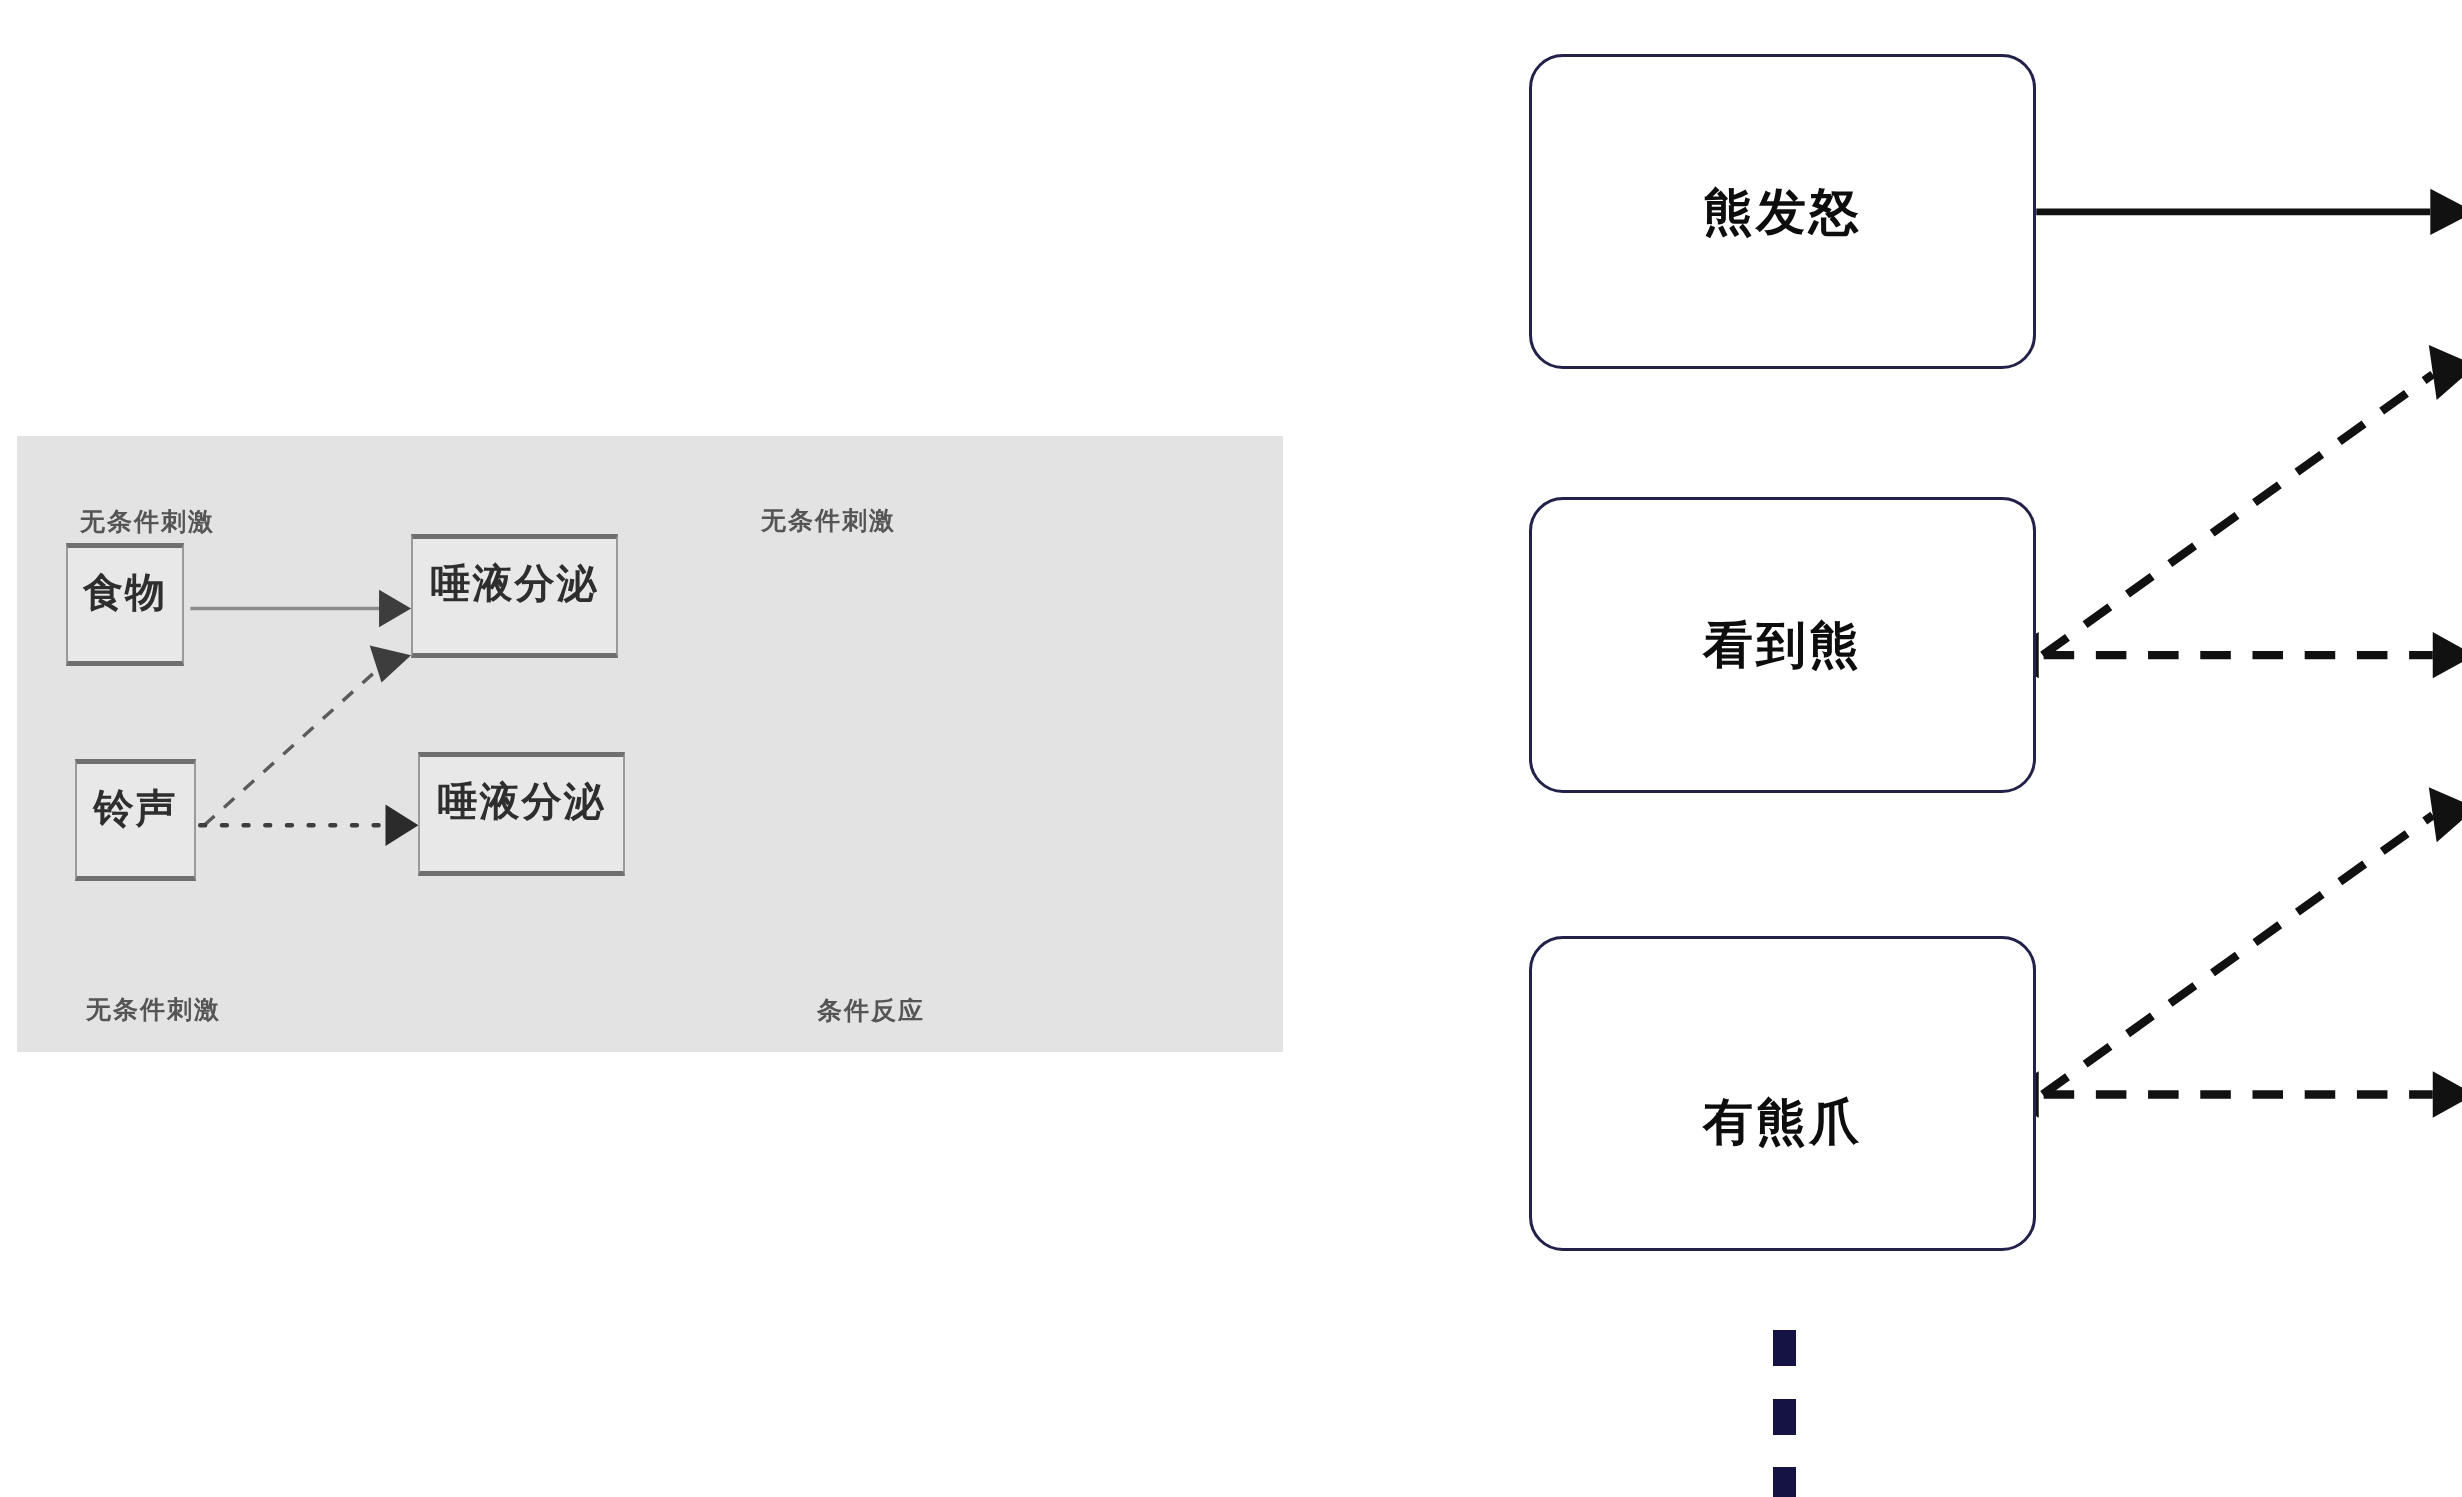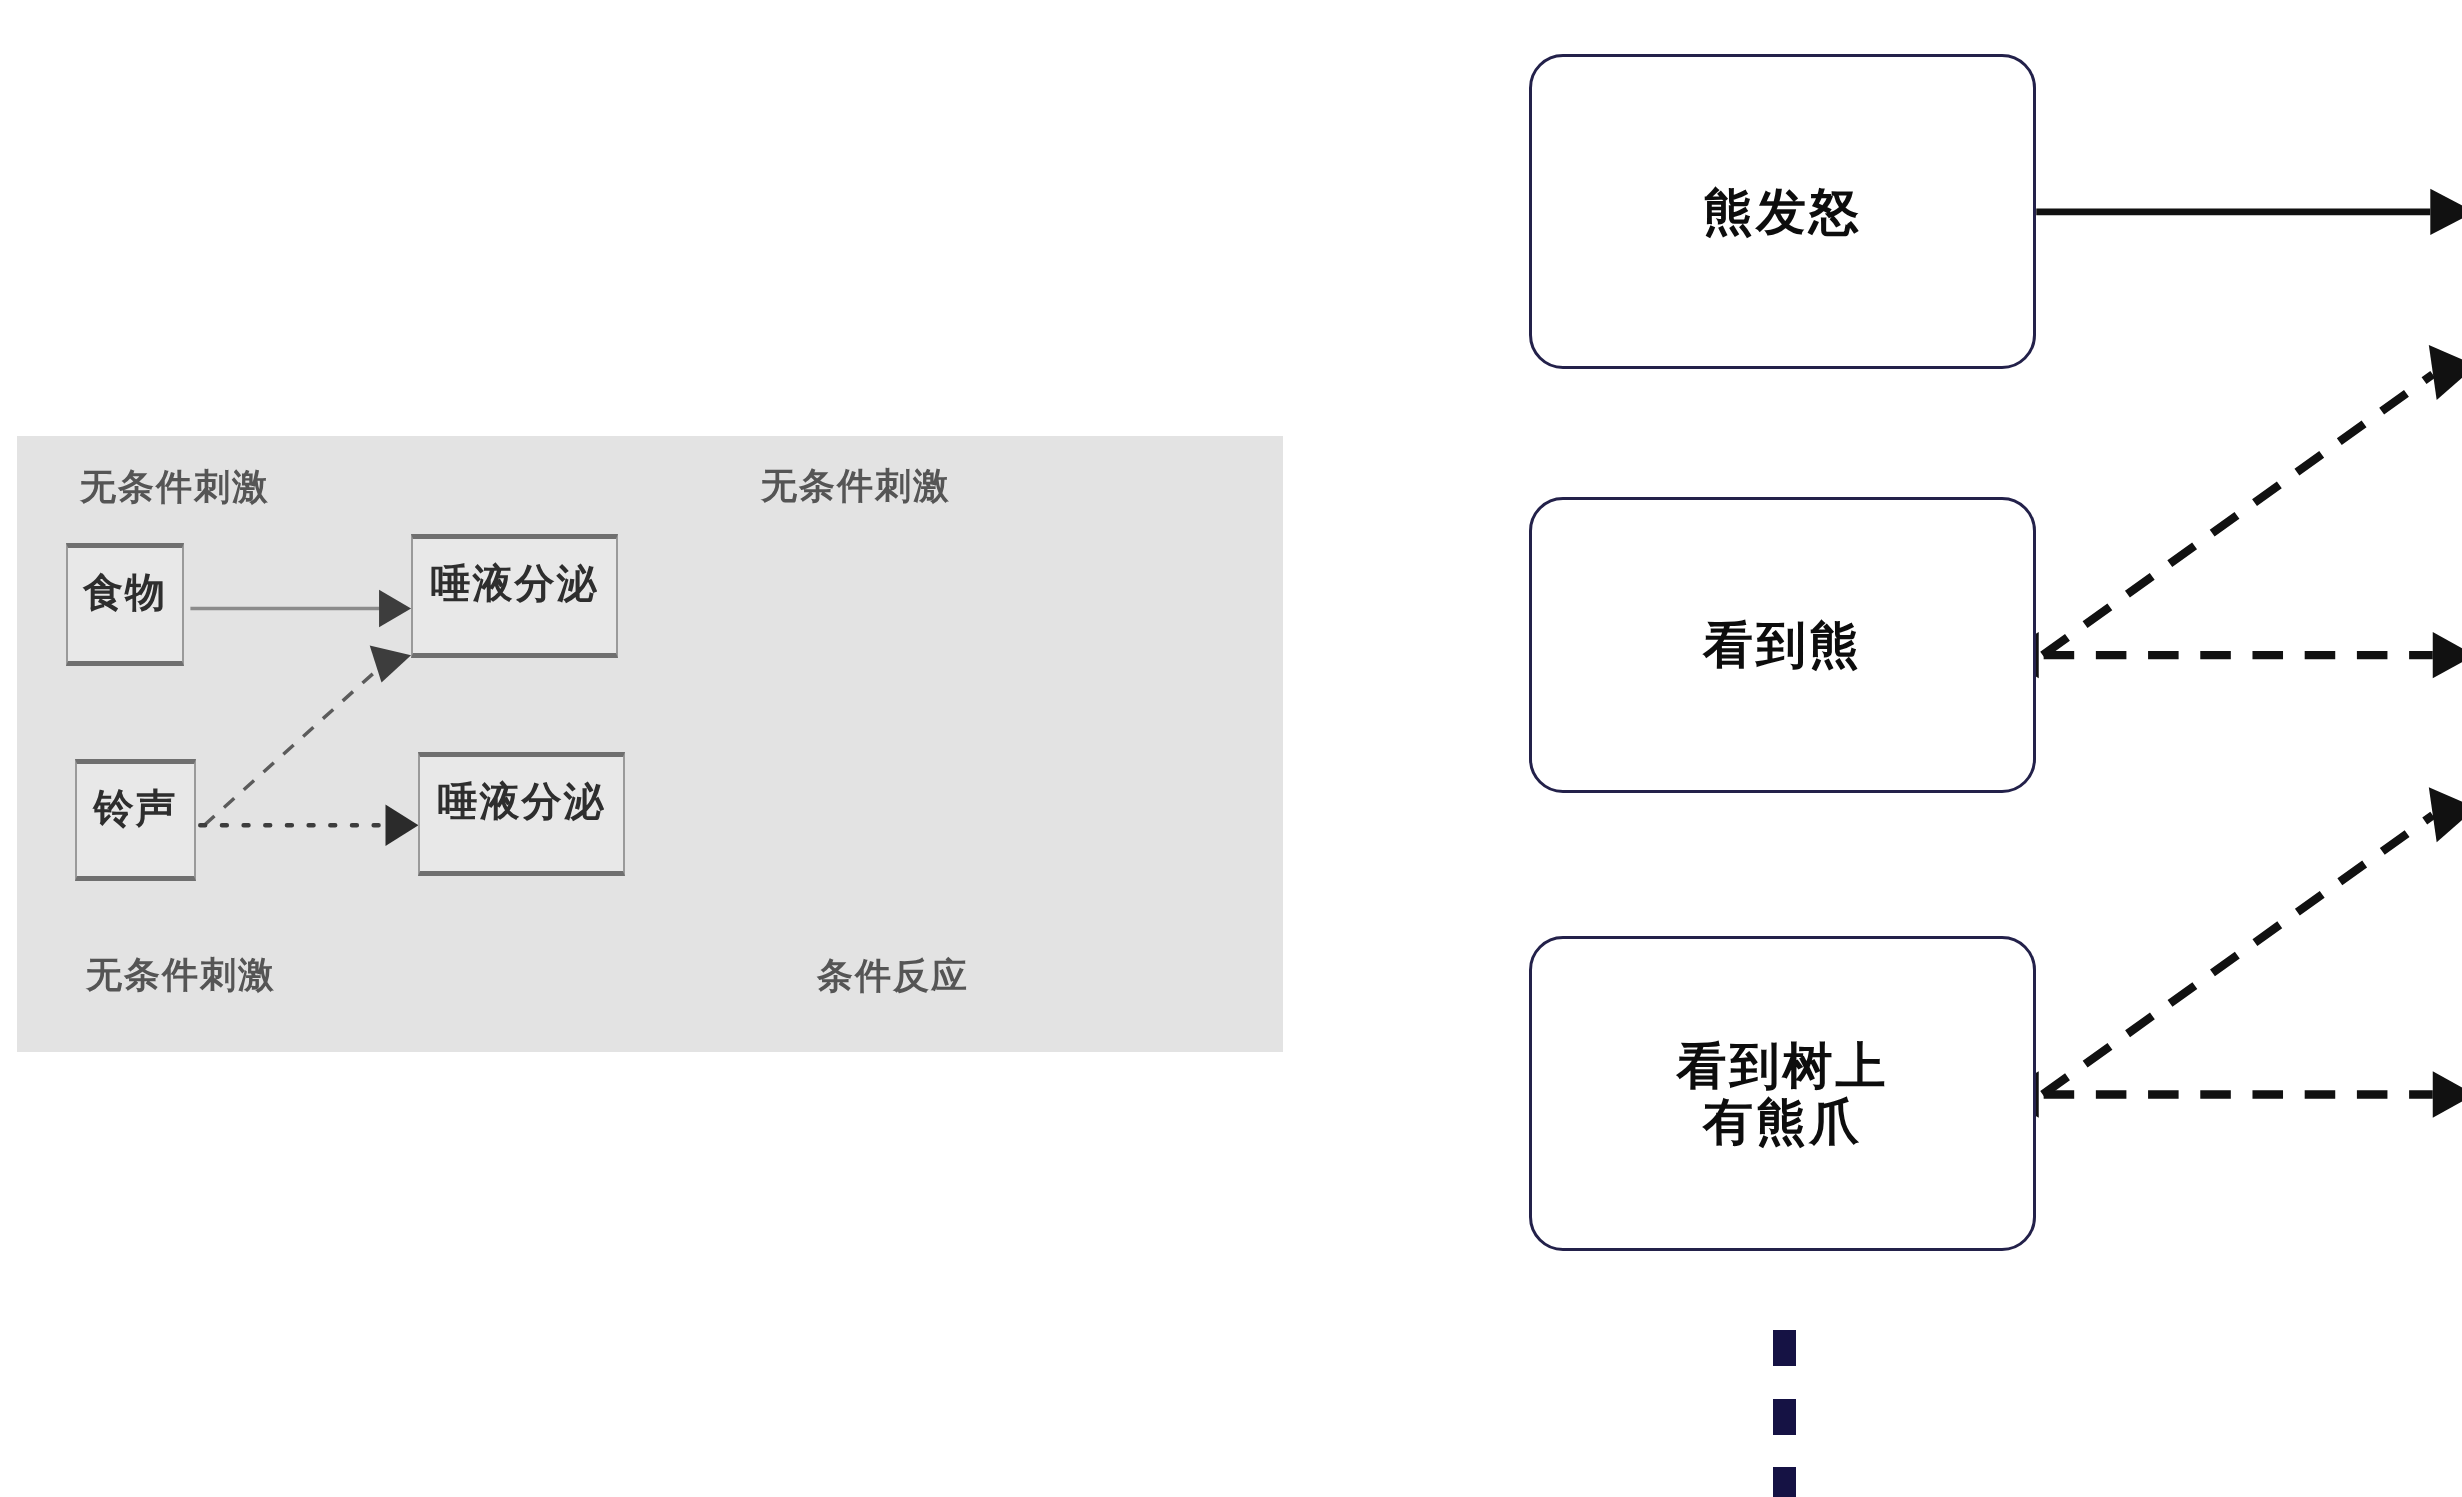--- a/index.html
+++ b/index.html
@@ -15,8 +15,8 @@
     background:#e3e3e3;
   }
   .pv-label{
-    position:absolute;color:#555555;font-size:36px;letter-spacing:2px;
-    font-family:"DejaVu Sans",sans-serif;font-weight:600;white-space:nowrap;
+    position:absolute;color:#555555;font-size:25px;letter-spacing:2px;
+    font-family:"DejaVu Sans",sans-serif;font-weight:600;white-space:nowrap;margin-top:42px;
   }
   .pv-label.top-left{left:63px;top:27px;}
   .pv-label.top-right{left:744px;top:25.6px;}

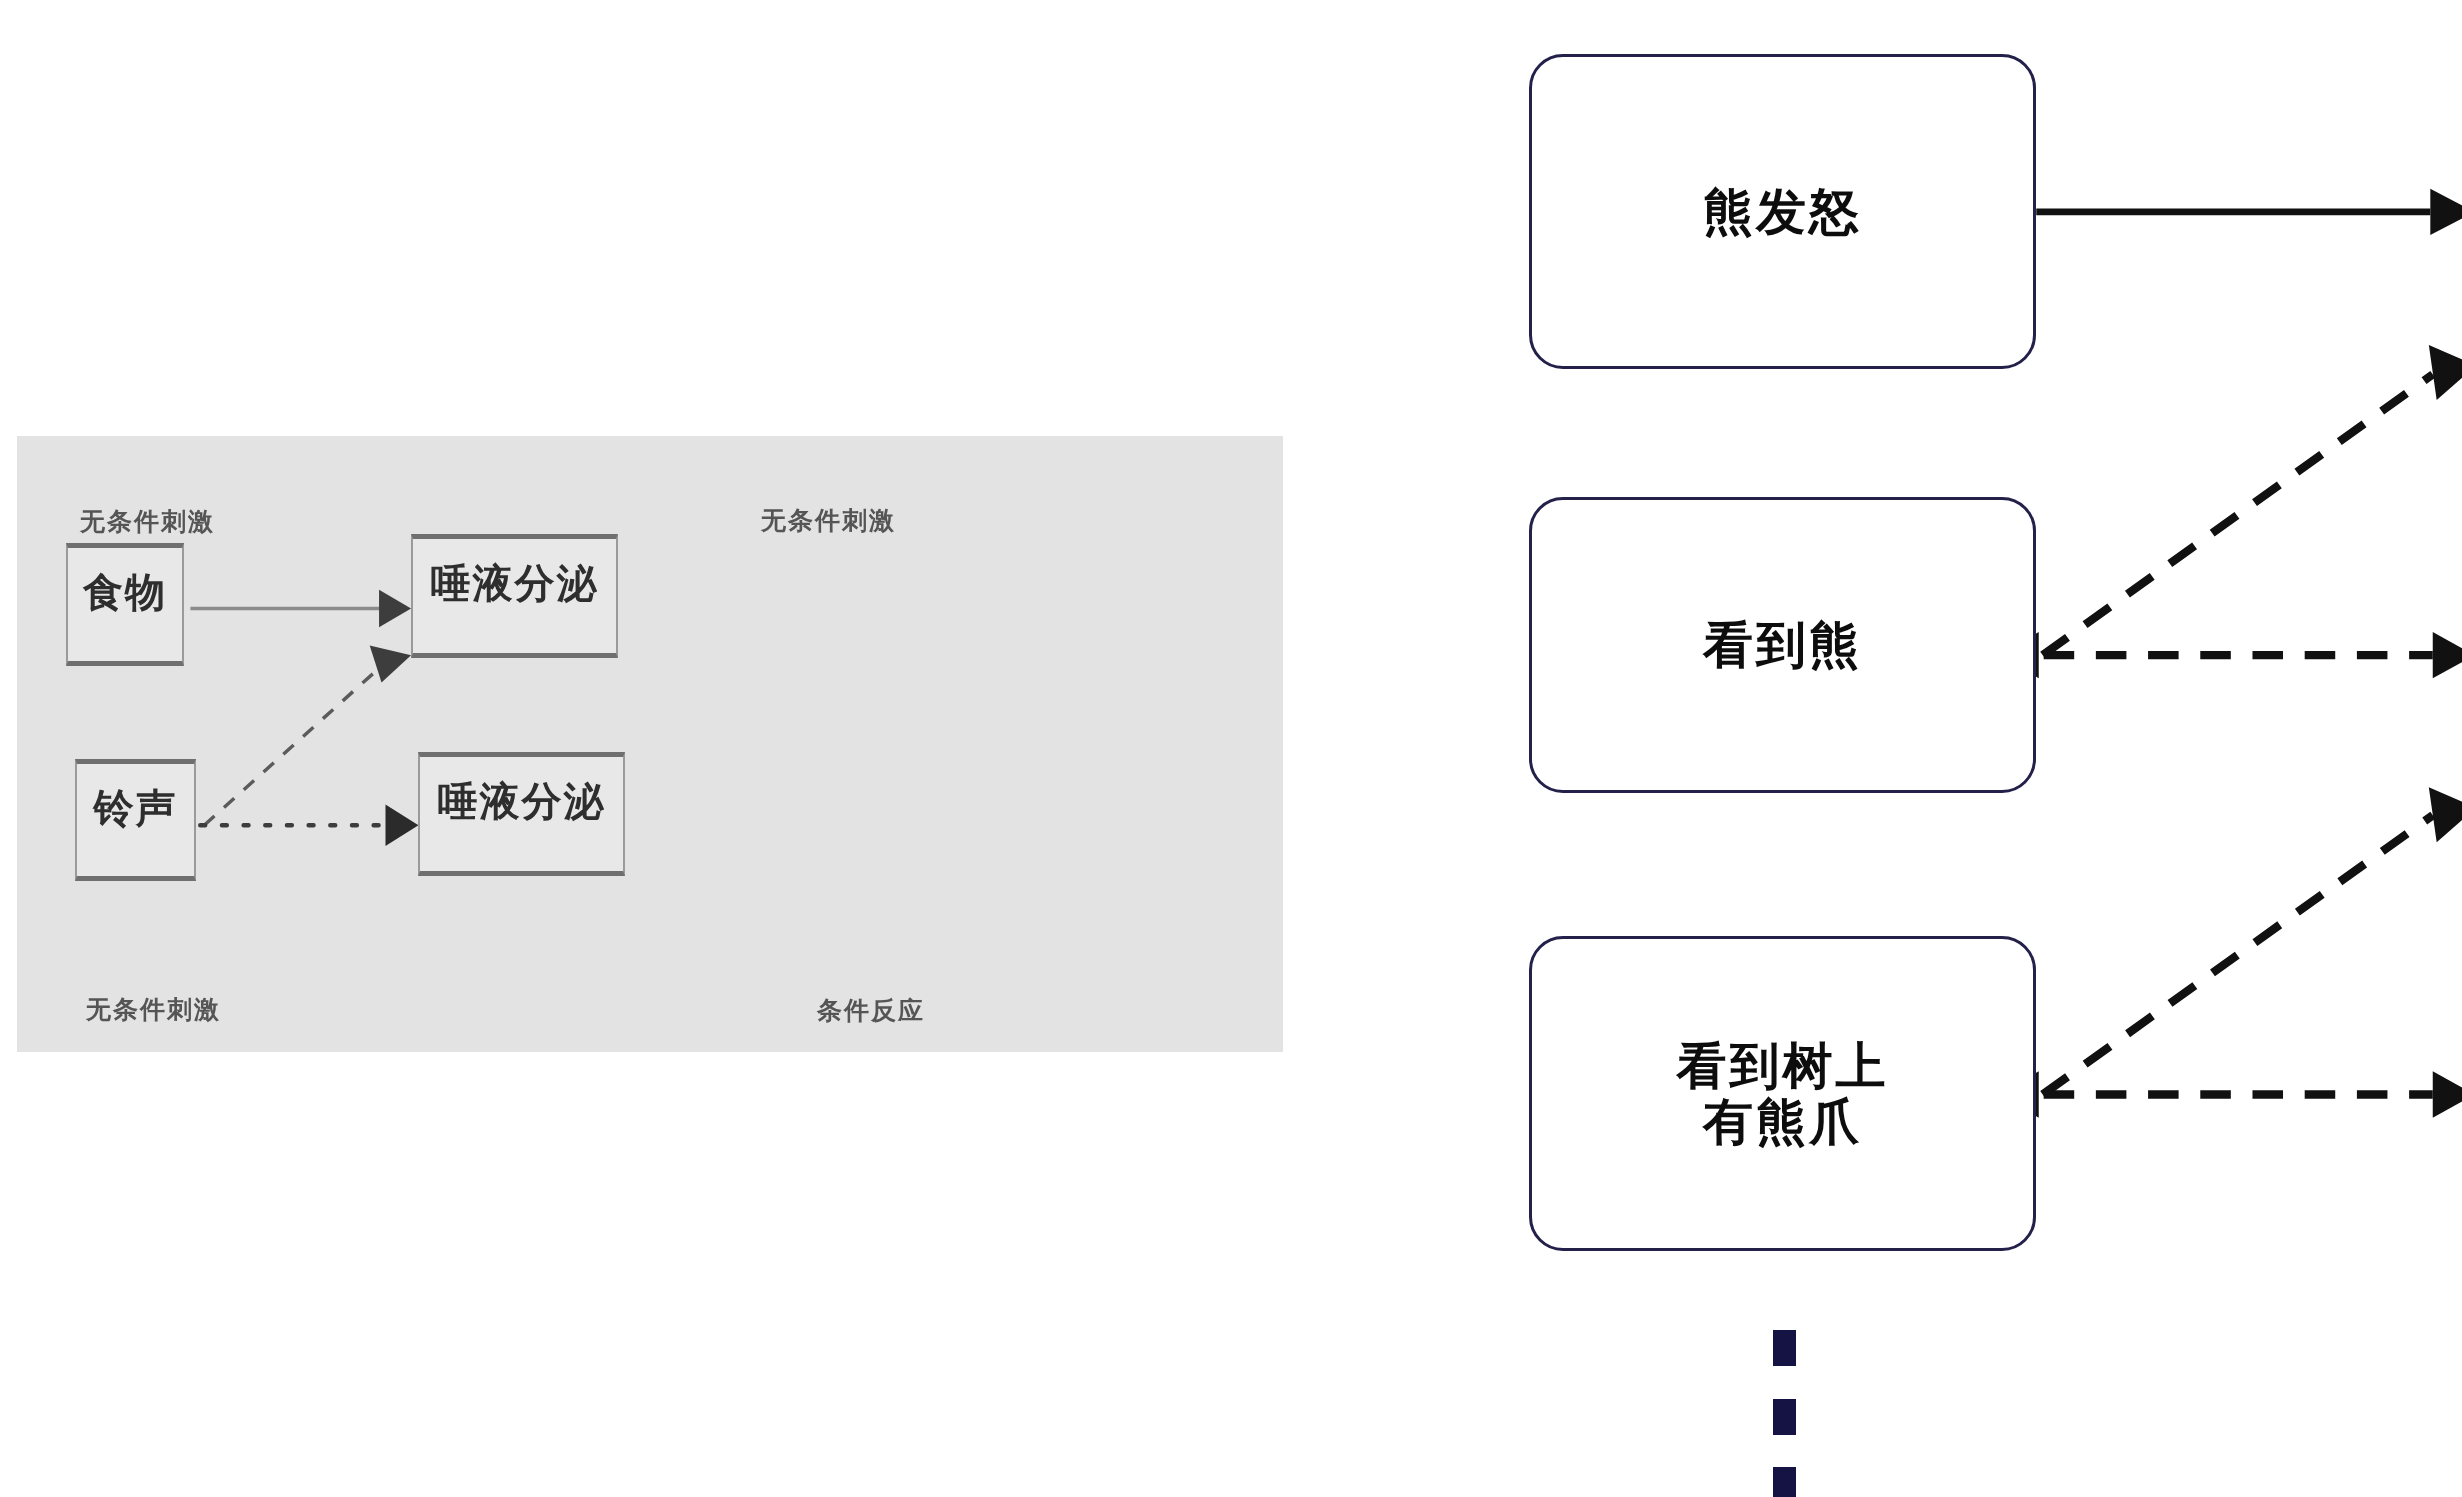--- a/index.html
+++ b/index.html
@@ -156,7 +156,7 @@
     </div>
     <div class="node left-node n-see-claw">
       <span class="cn">
-        <span>看到树上</span><br>
+        <br>
         <span>有熊爪</span>
       </span>
     </div>

